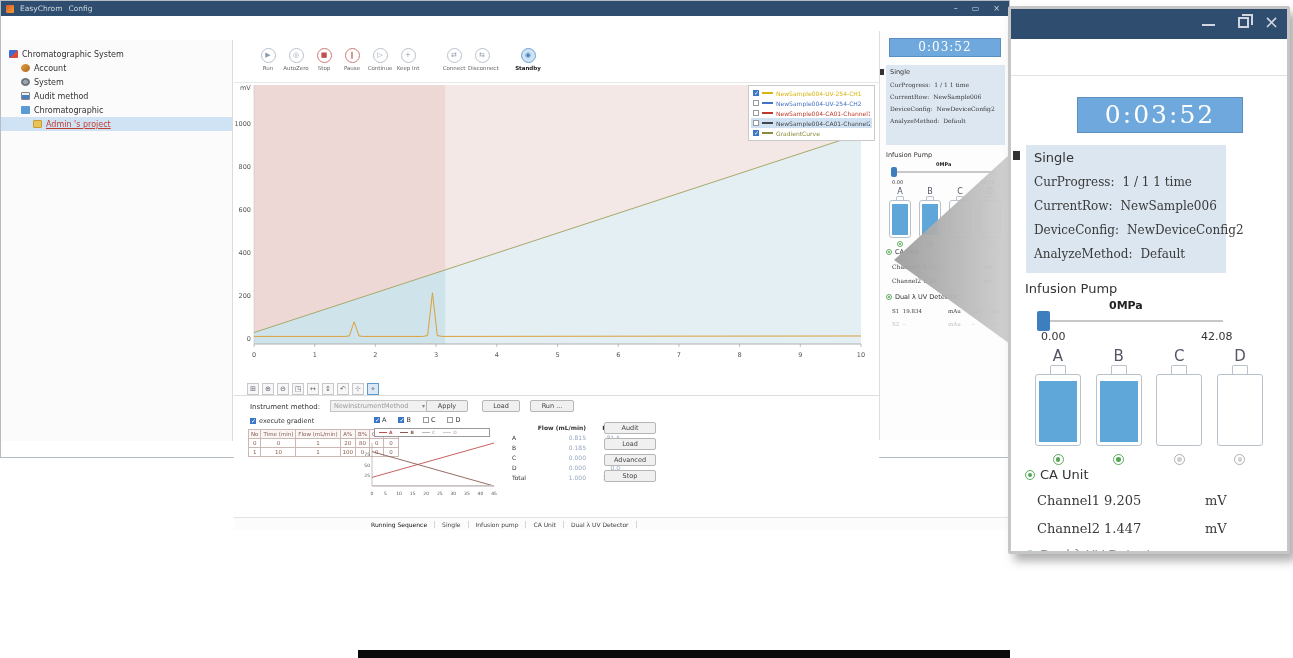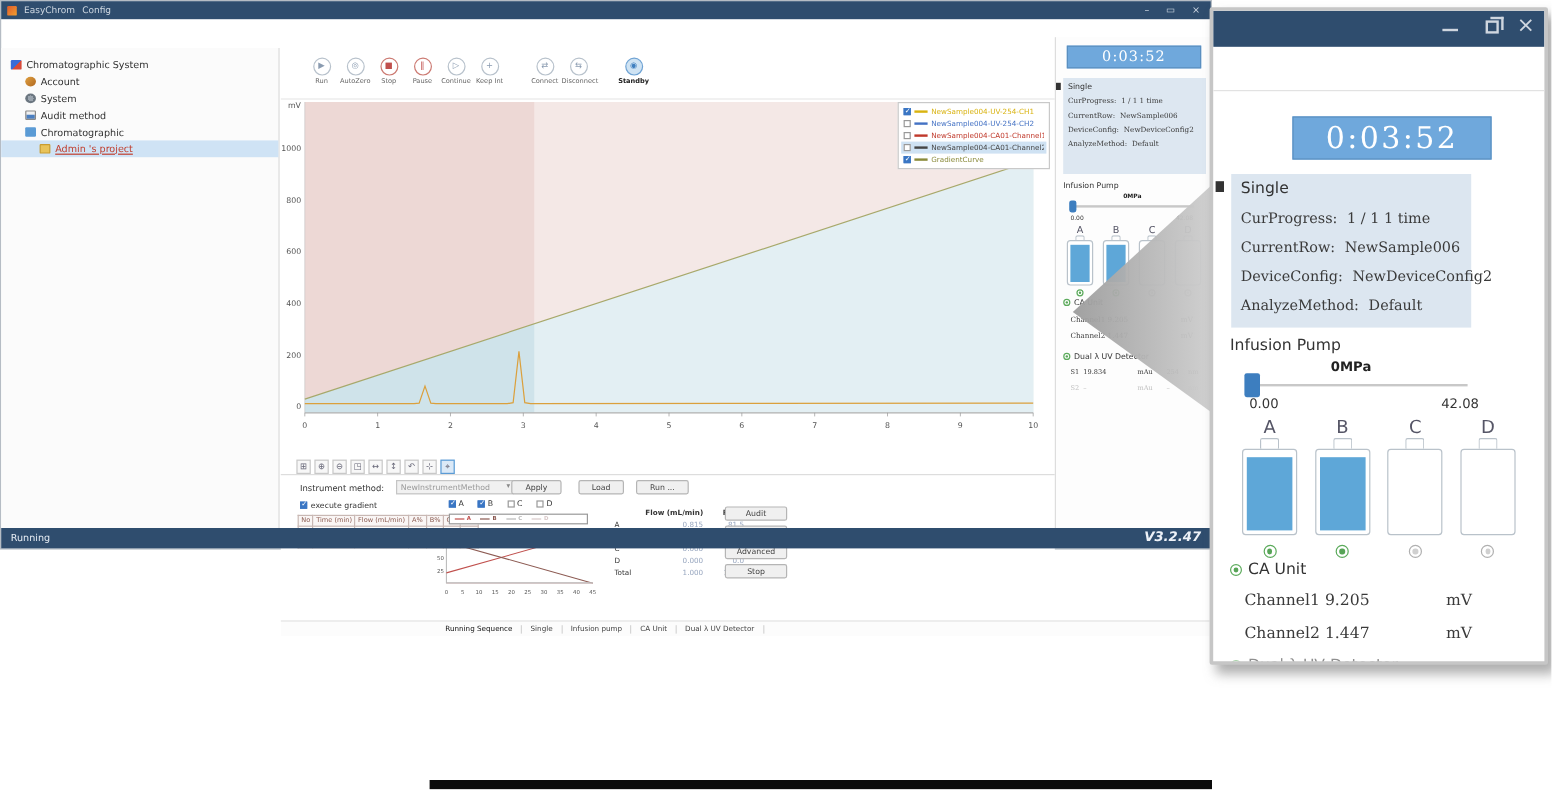--- a/index.html
+++ b/index.html
@@ -451,10 +451,6 @@
       <span class="tab">Dual λ UV Detector</span>
     </div>
 
-    <div class="statusbar">
-      <span class="st">Running</span>
-      <span class="ver">V3.2.47</span>
-    </div>
 
     <div class="side-panel">
       <div class="sp-timer">0:03:52</div>

